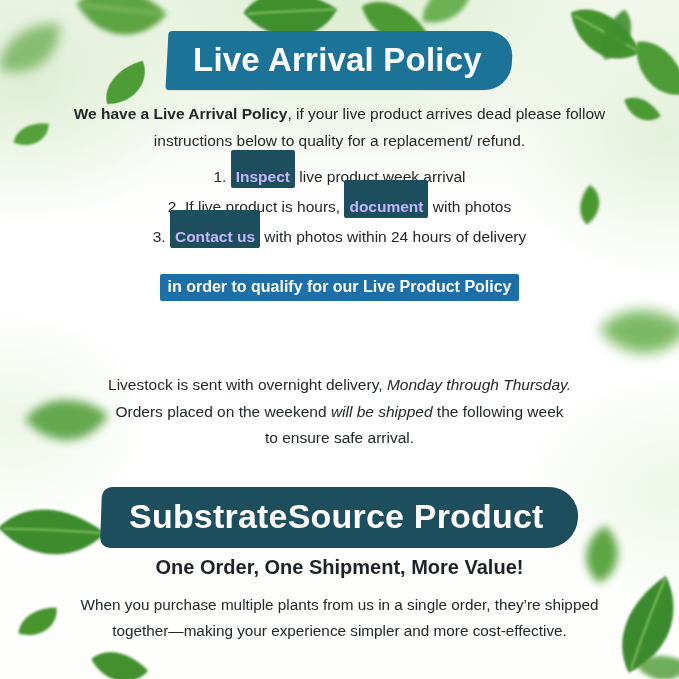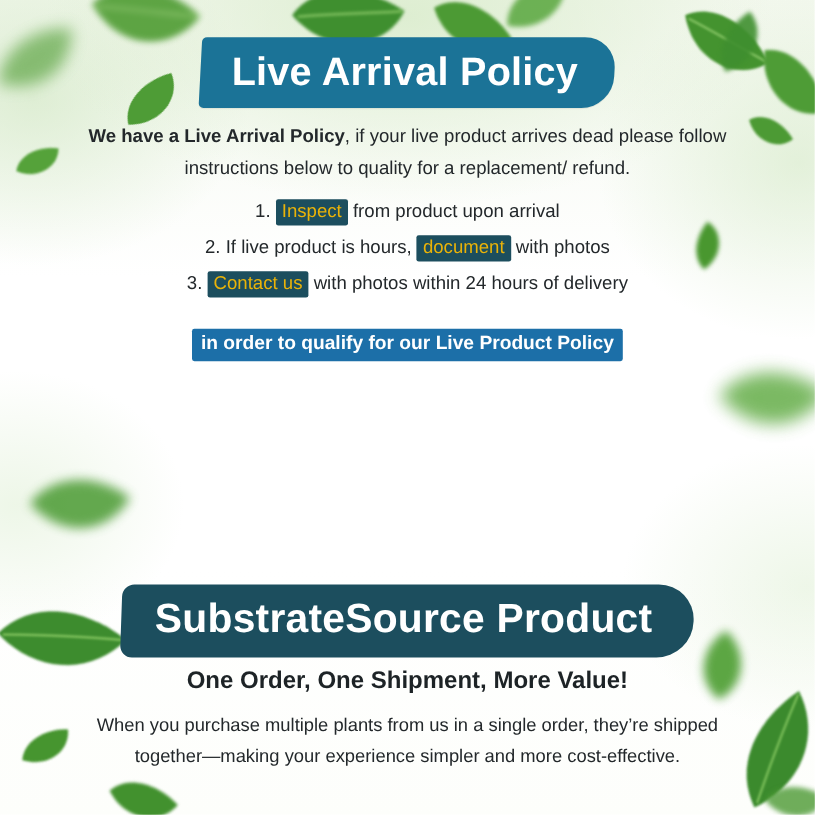--- a/index.html
+++ b/index.html
@@ -84,9 +84,9 @@
 
   .hl-dark {
     background:#1c4e5e;
-    color:#eab308;
-    font-weight:normal;
-    padding:2px 5px 3px 5px;
+    color:#c4b5fd;
+    font-weight:bold;
+    padding:18px 5px 3px 5px;
     border-radius:2px;
   }
   .hl-blue {

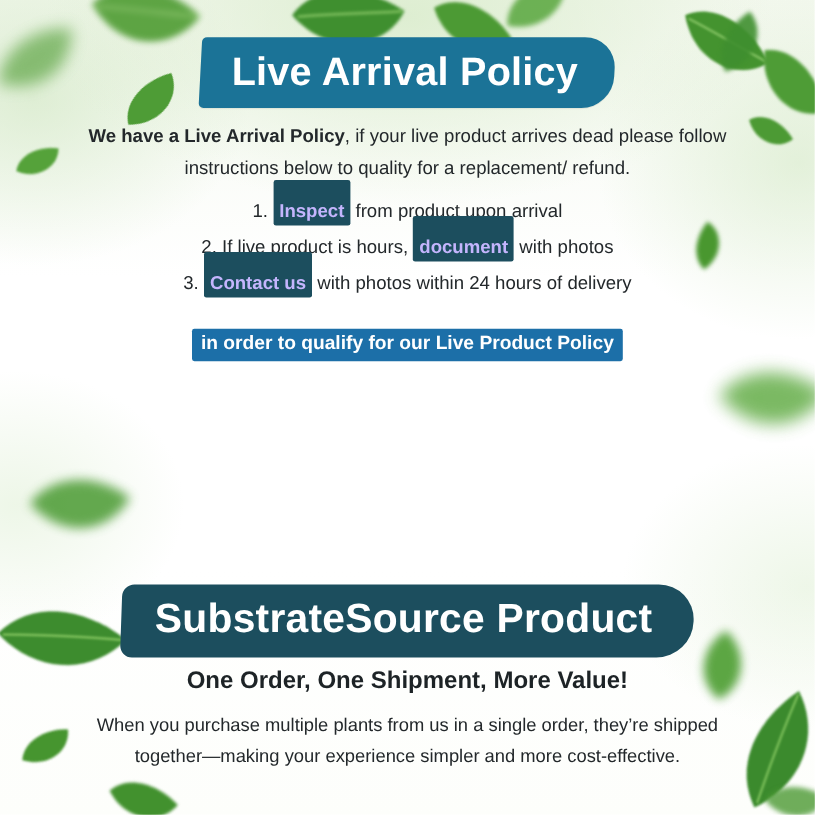--- a/index.html
+++ b/index.html
@@ -265,7 +265,7 @@
     <ol class="steps">
       <li>
         <span>1.</span>
-        <span class="hl-dark">Inspect</span><span> from product upon arrival</span>
+        <span class="hl-dark">Inspect</span><span> live product week arrival</span>
       </li>
       <li>
         <span>2.</span>

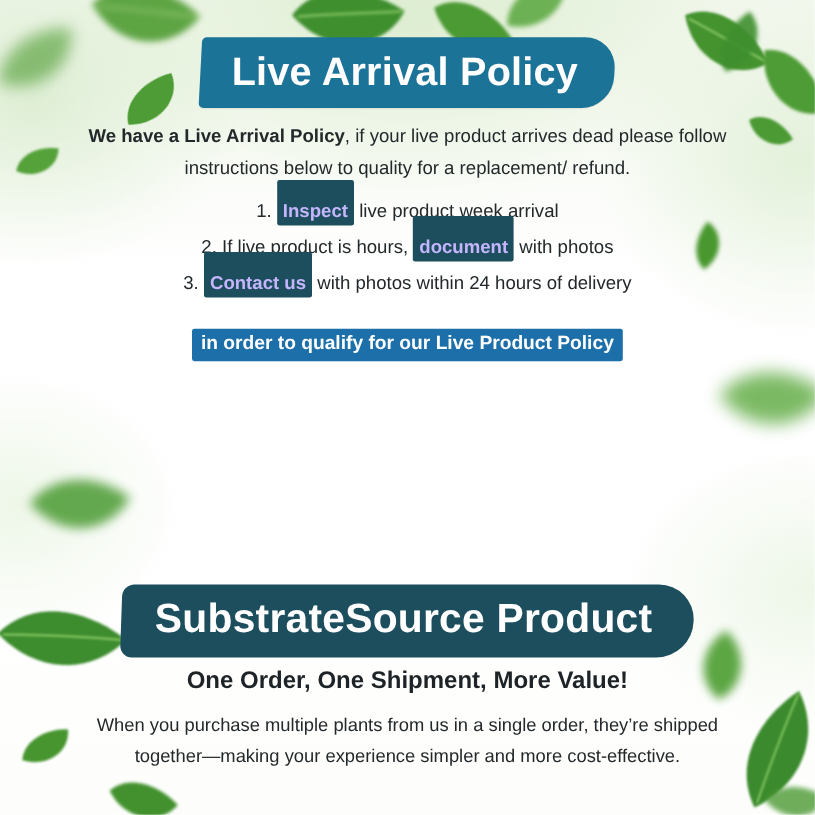--- a/index.html
+++ b/index.html
@@ -285,6 +285,11 @@
     </div>
   </div>
 
+  <div class="pos body-text ship" style="top:372px;">
+    <span>Livestock is sent with overnight delivery, </span><i>Monday through Thursday.</i><br>
+    <span>Orders placed on the weekend </span><i>will be shipped</i><span> the following week</span><br>
+    <span>to ensure safe arrival.</span>
+  </div>
 
   <div class="pos banner-wrap" style="top:487px;">
     <div class="banner banner-secondary">

